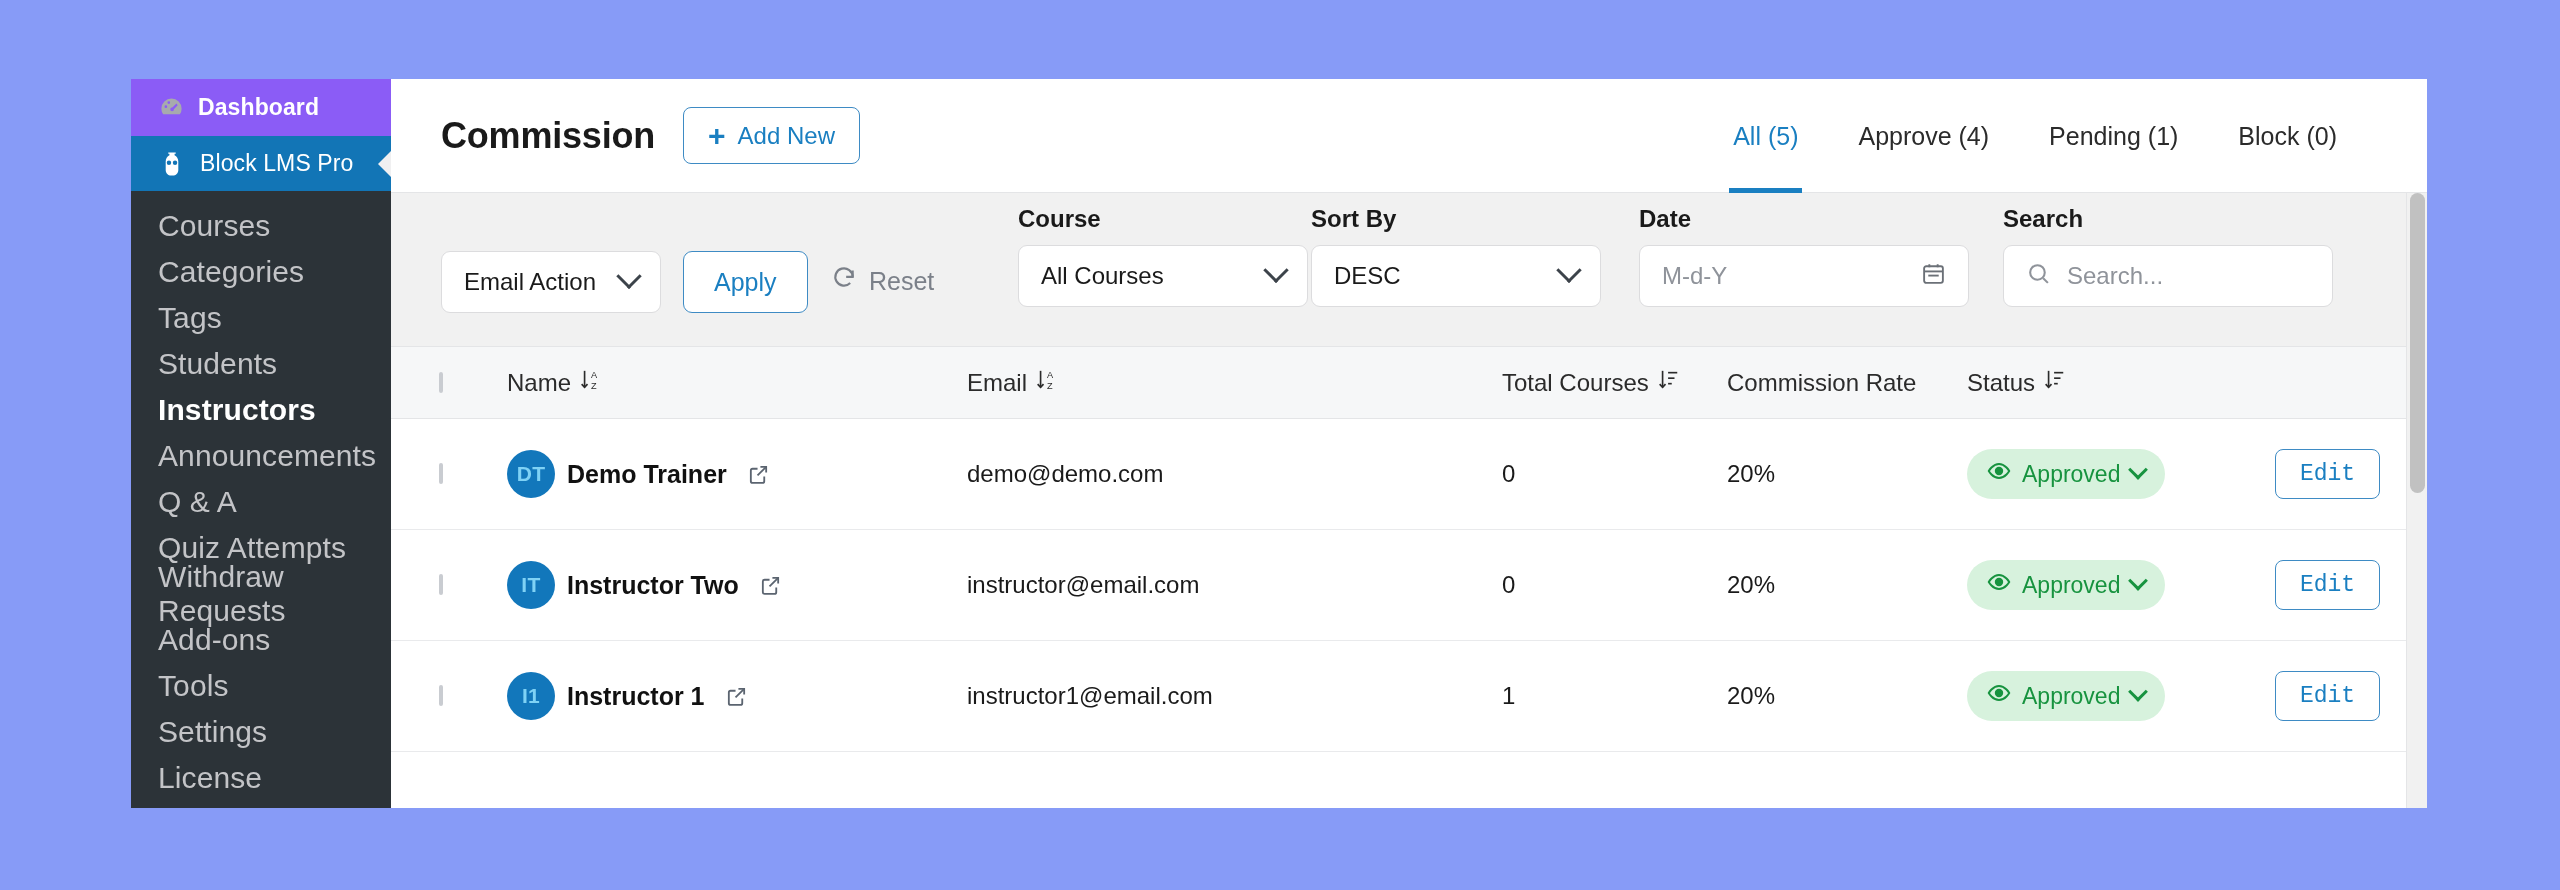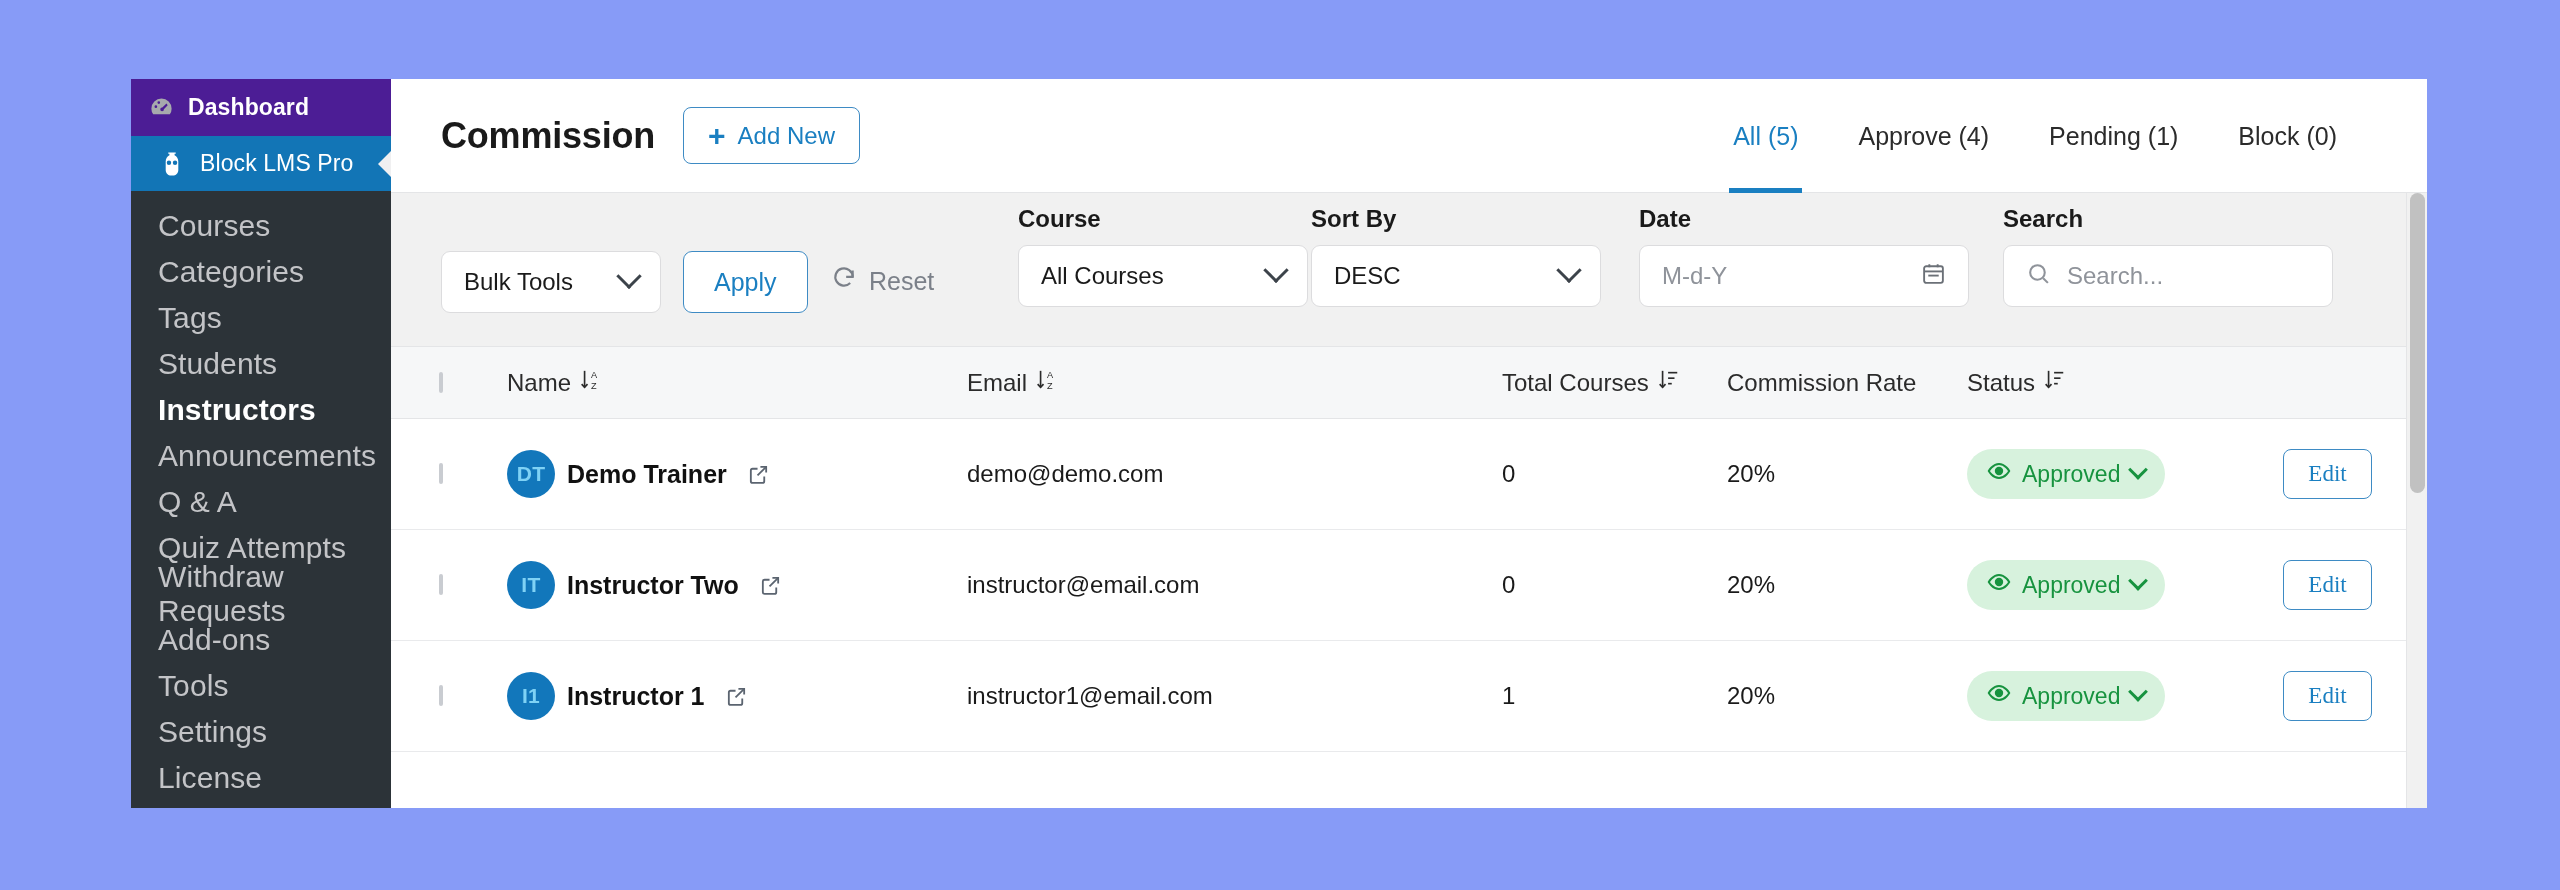--- a/index.html
+++ b/index.html
@@ -18,8 +18,8 @@
     background: #2c3338;
   }
   .sb-top {
-    height: 57px; background: #4c1d95;
-    display: flex; align-items: center; padding-left: 17px;
+    height: 57px; background: #8b5cf6;
+    display: flex; align-items: center; padding-left: 27px;
     gap: 13px;
   }
   .sb-top .label { color: #fff; font-size: 23px; font-weight: bold; letter-spacing: .1px;}

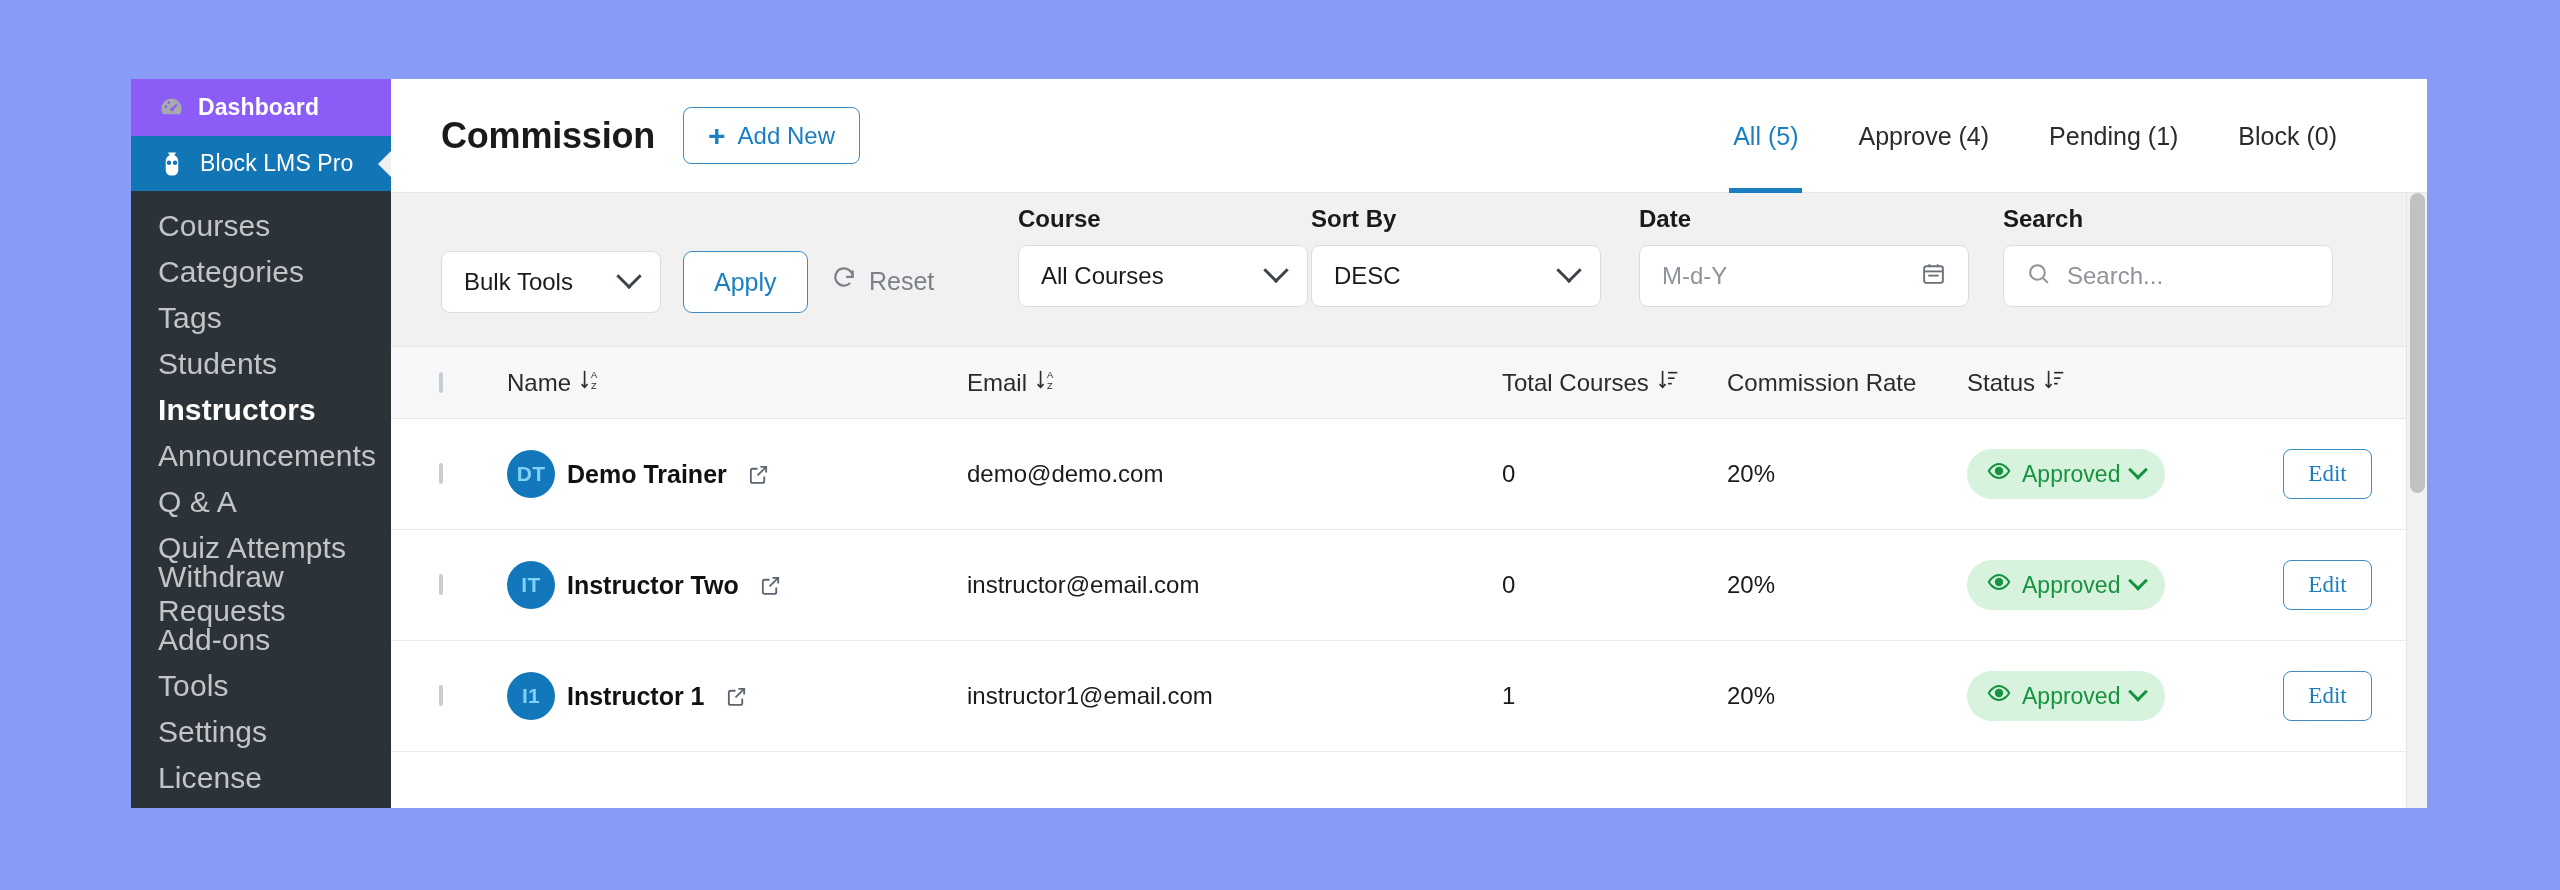--- a/index.html
+++ b/index.html
@@ -301,7 +301,7 @@
 
       <div class="fgroup" style="left:50px; top:58px; width:220px;">
         <div class="ctrl">
-          <span>Bulk Tools</span>
+          <span>Email Action</span>
           <span class="chev"></span>
         </div>
       </div>

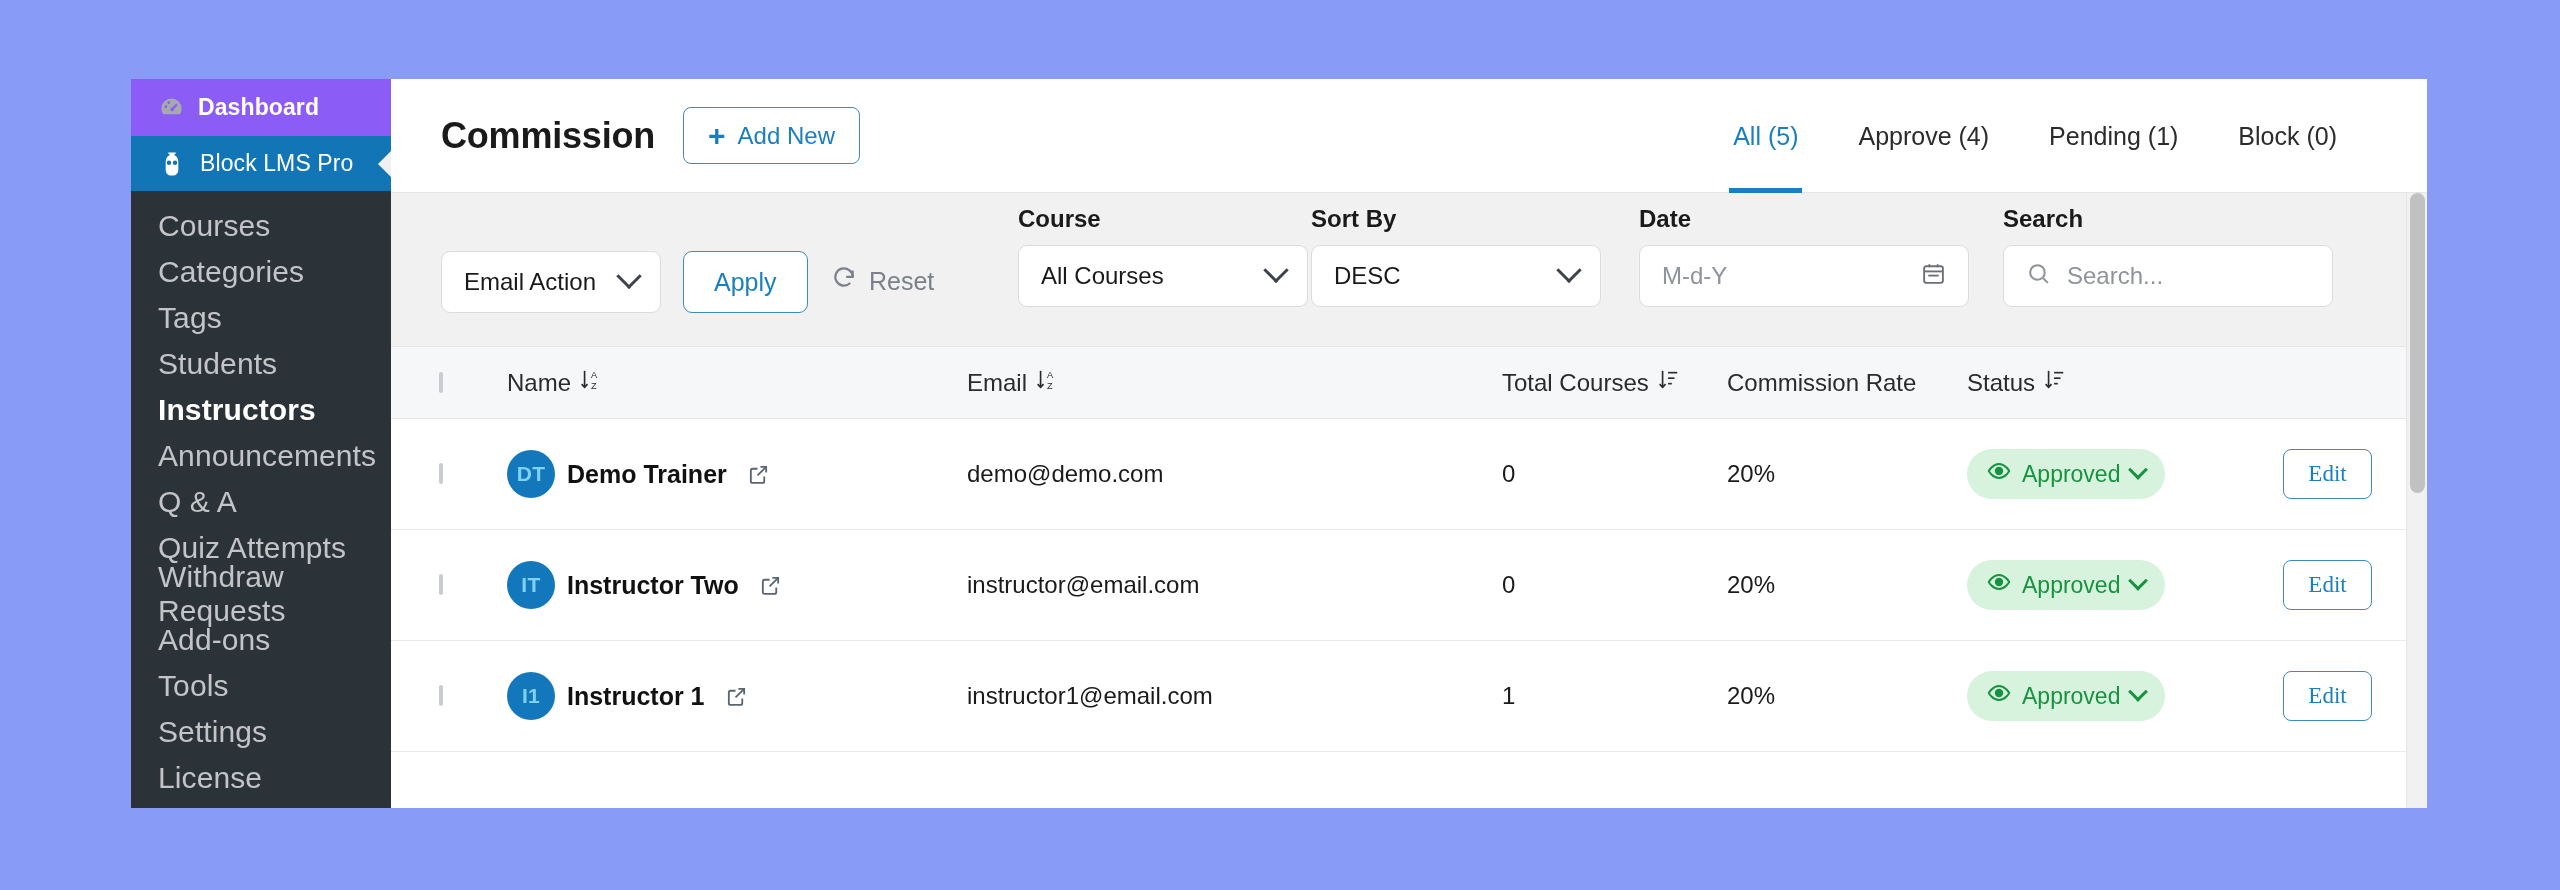--- a/index.html
+++ b/index.html
@@ -187,7 +187,7 @@
     height: 50px; padding: 0 24px;
     border: 1.5px solid #3e8bc4; border-radius: 8px;
     background: #fff; color: #1a7fc1; font-size: 23px;
-    font-family: Liberation Serif, serif; cursor: pointer; margin-left: 22px;
+    font-family: Liberation Mono, monospace; cursor: pointer; margin-left: 22px;
   }
 
   

